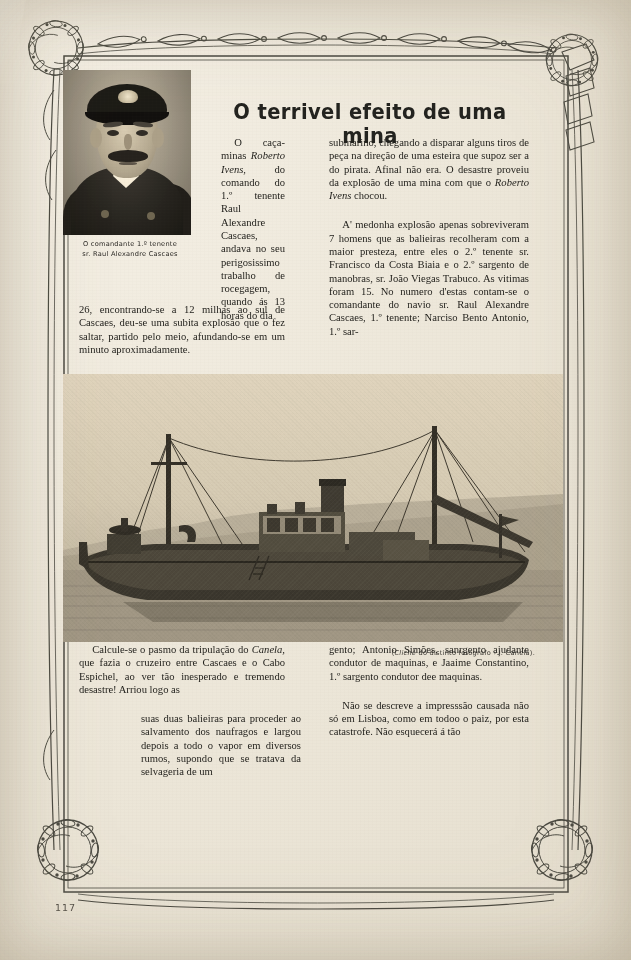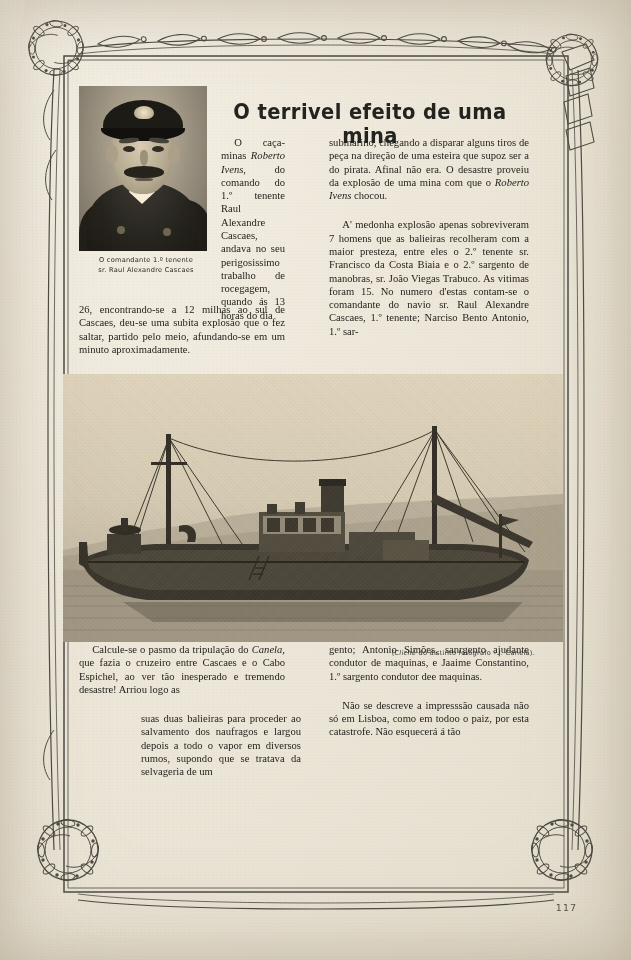--- a/index.html
+++ b/index.html
@@ -261,7 +261,7 @@
 
     <h1 class="headline">O terrivel efeito de uma mina</h1>
 
-    <figure class="portrait-wrap" style="margin:16px">
+    <figure class="portrait-wrap" style="margin:0">
       <div class="portrait">
         <div class="bg"></div>
         <div class="pt shoulder-l"></div>

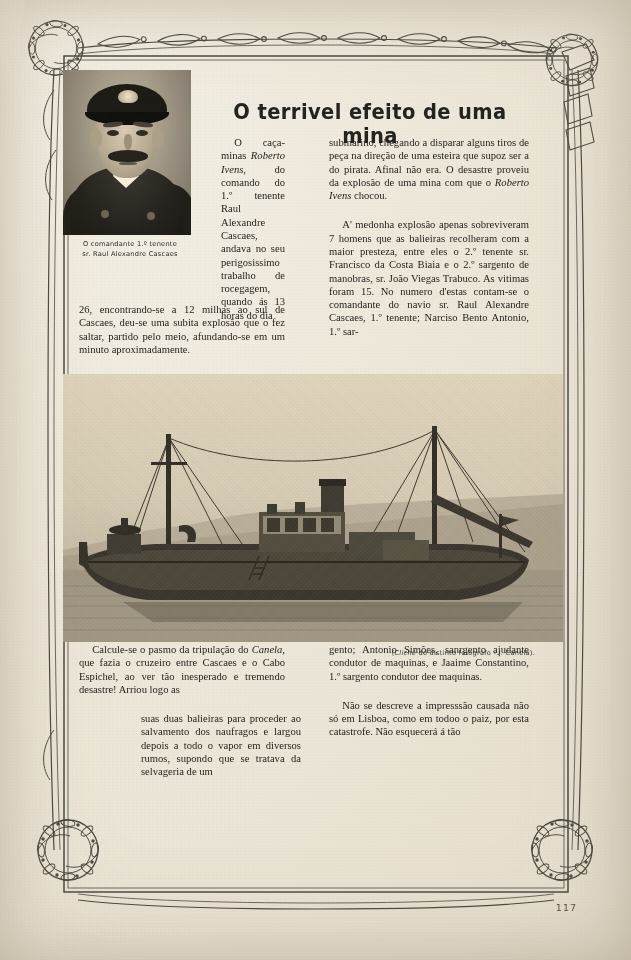--- a/index.html
+++ b/index.html
@@ -150,7 +150,7 @@
   .photo-credit i{font-style:italic;}
 
   .folio{
-    position:absolute;left:0;top:840px;width:522px;text-align:right;
+    position:absolute;left:0;top:840px;width:522px;text-align:left;
     font-family:"DejaVu Sans", sans-serif;font-size:9.5px;color:#55514a;letter-spacing:1px;
   }
 </style>

